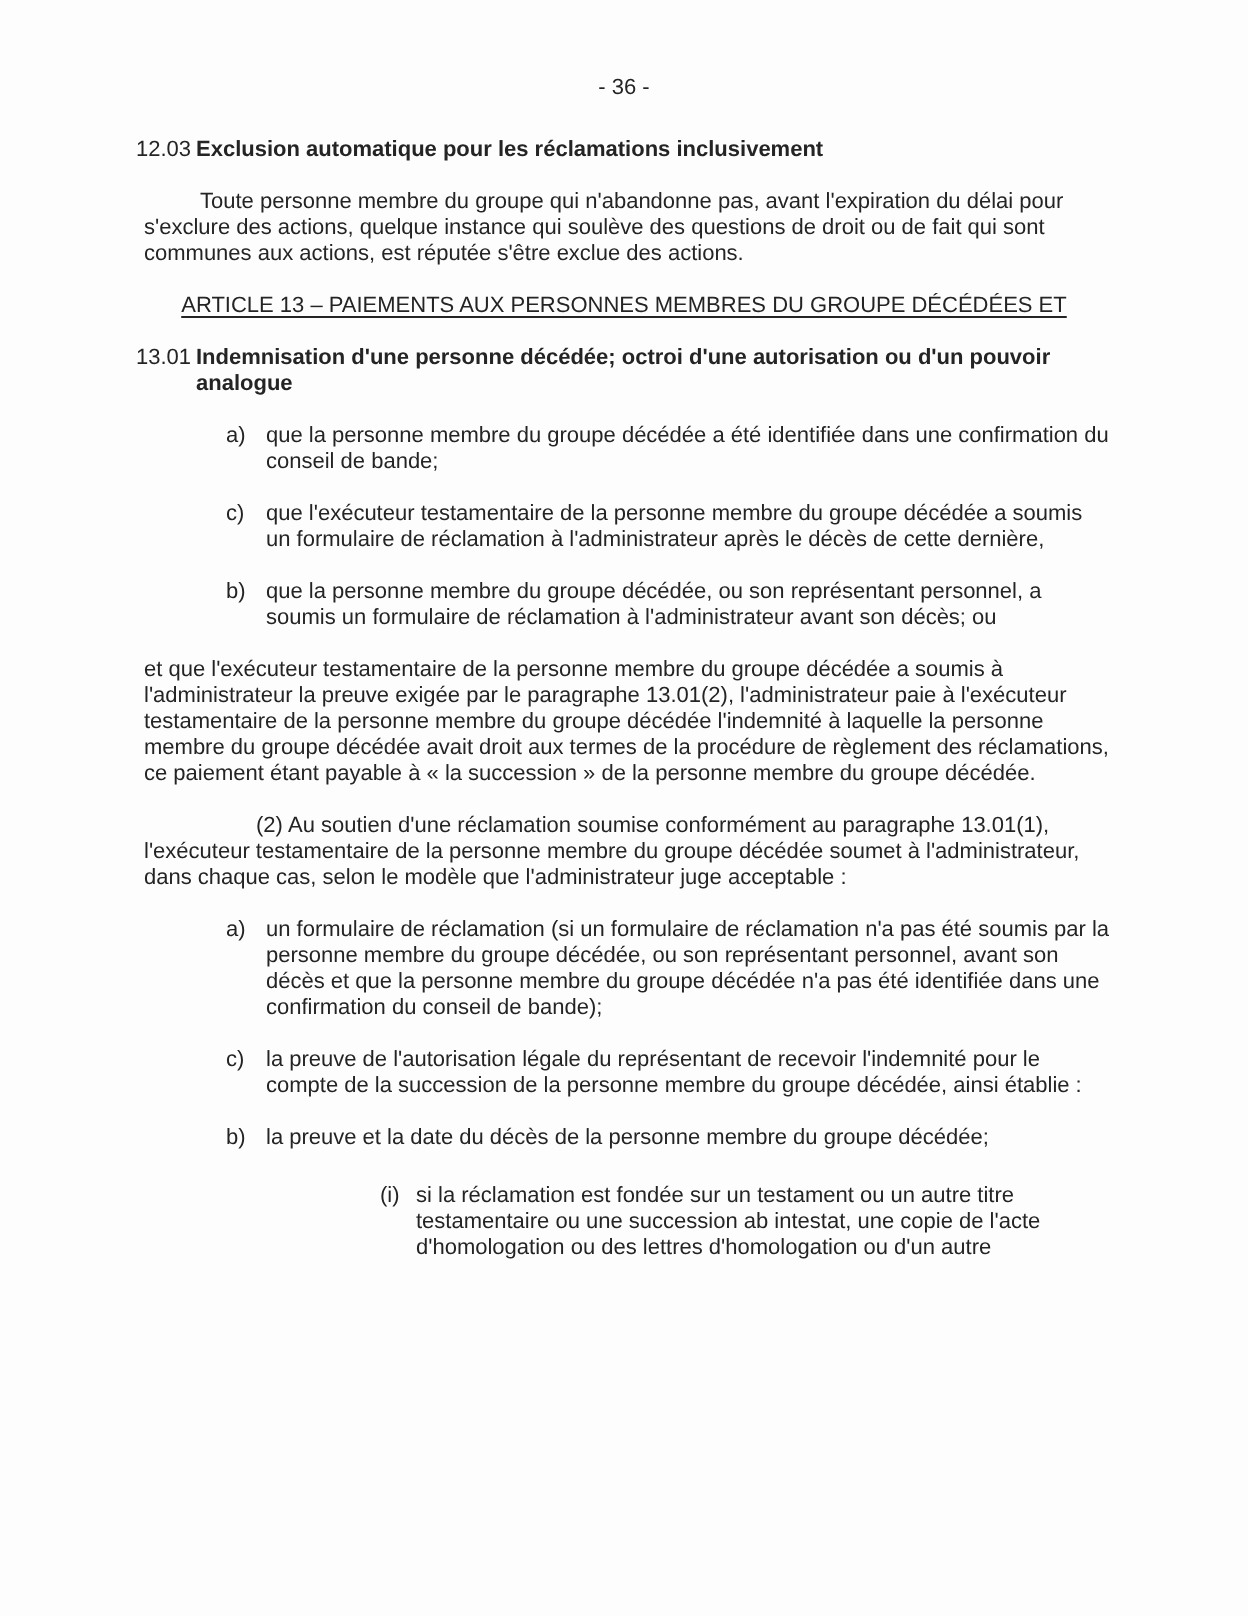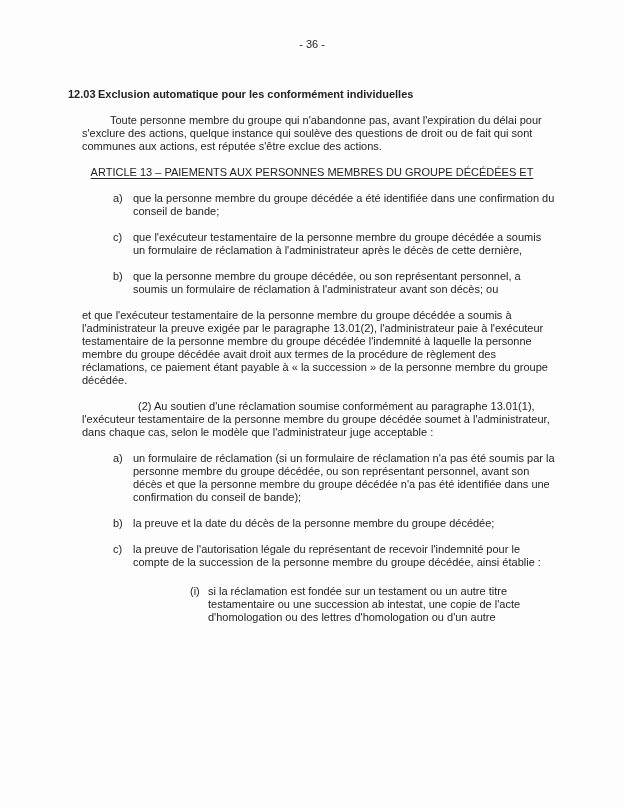--- a/index.html
+++ b/index.html
@@ -33,8 +33,7 @@
     display: inline-block;
     width: 30px;
     margin-left: -30px;
-    font-weight: bold;
-    margin-top: 19px;
+    font-weight: normal;
   }
   .para {
     margin: 0 0 13px 14px;

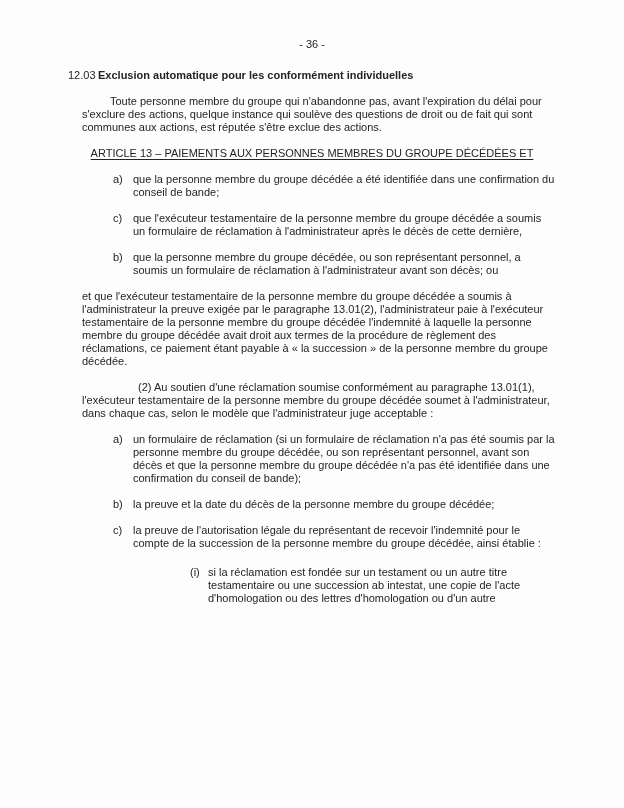--- a/index.html
+++ b/index.html
@@ -84,7 +84,7 @@
   <div class="page-num">- 36 -</div>
 
   <div class="sec-heading">
-    <span class="sec-num">12.03</span><span>Exclusion automatique pour les conformément individuelles</span>
+    <span class="sec-num">12.03</span><span>Exclusion automatique pour les réclamations inclusivement</span>
   </div>
 
   <p class="para first-indent">Toute personne membre du groupe qui n'abandonne pas, avant l'expiration du délai pour s'exclure des actions, quelque instance qui soulève des questions de droit ou de fait qui sont communes aux actions, est réputée s'être exclue des actions.</p>

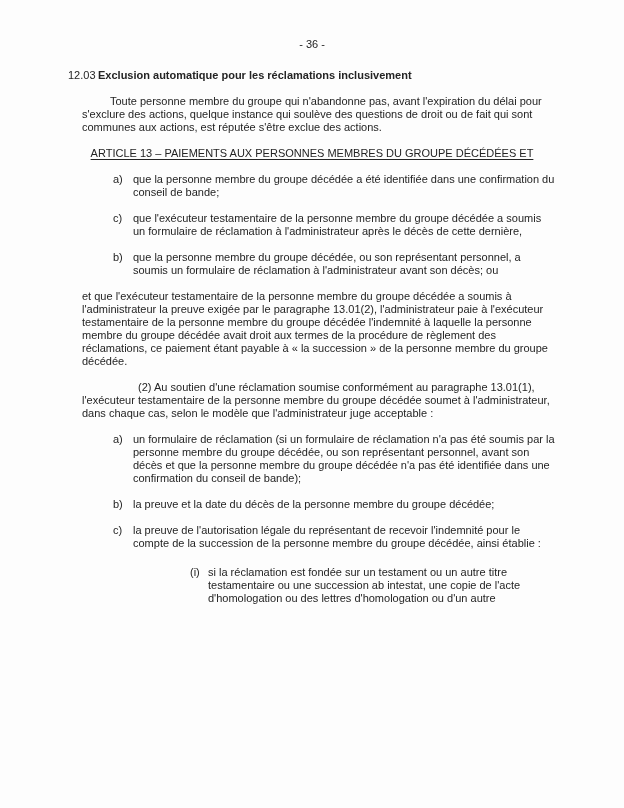--- a/index.html
+++ b/index.html
@@ -36,7 +36,7 @@
     font-weight: normal;
   }
   .para {
-    margin: 0 0 13px 14px;
+    margin: 0 0 13px 4px;
   }
   .para.first-indent {
     text-indent: 28px;

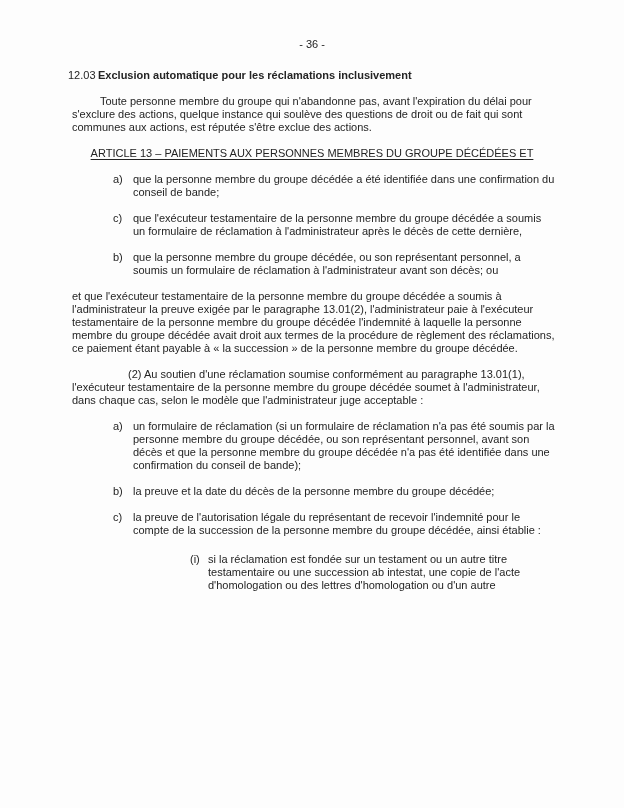--- a/index.html
+++ b/index.html
@@ -93,6 +93,9 @@
     <span class="hline">ARTICLE 13 – PAIEMENTS AUX PERSONNES MEMBRES DU GROUPE DÉCÉDÉES ET</span>
   </div>
 
+  <div class="sec-heading">
+    <span class="sec-num">13.01</span><span>Indemnisation d'une personne décédée; octroi d'une autorisation ou d'un pouvoir analogue</span>
+  </div>
 
 
   <div class="li1">

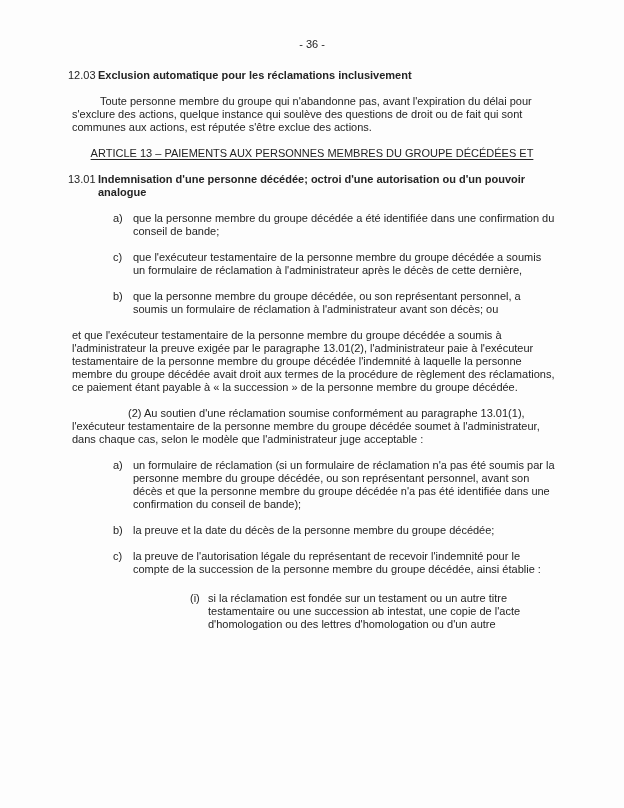--- a/index.html
+++ b/index.html
@@ -118,10 +118,10 @@
     <span class="li-label">a)</span><span>un formulaire de réclamation (si un formulaire de réclamation n'a pas été soumis par la personne membre du groupe décédée, ou son représentant personnel, avant son décès et que la personne membre du groupe décédée n'a pas été identifiée dans une confirmation du conseil de bande);</span>
   </div>
   <div class="li1">
-    <span class="li-label">b)</span><span>la preuve et la date du décès de la personne membre du groupe décédée;</span>
+    <span class="li-label">c)</span><span>la preuve de l'autorisation légale du représentant de recevoir l'indemnité pour le compte de la succession de la personne membre du groupe décédée, ainsi établie :</span>
   </div>
   <div class="li1">
-    <span class="li-label">c)</span><span>la preuve de l'autorisation légale du représentant de recevoir l'indemnité pour le compte de la succession de la personne membre du groupe décédée, ainsi établie :</span>
+    <span class="li-label">b)</span><span>la preuve et la date du décès de la personne membre du groupe décédée;</span>
   </div>
 
   <div class="li2">

